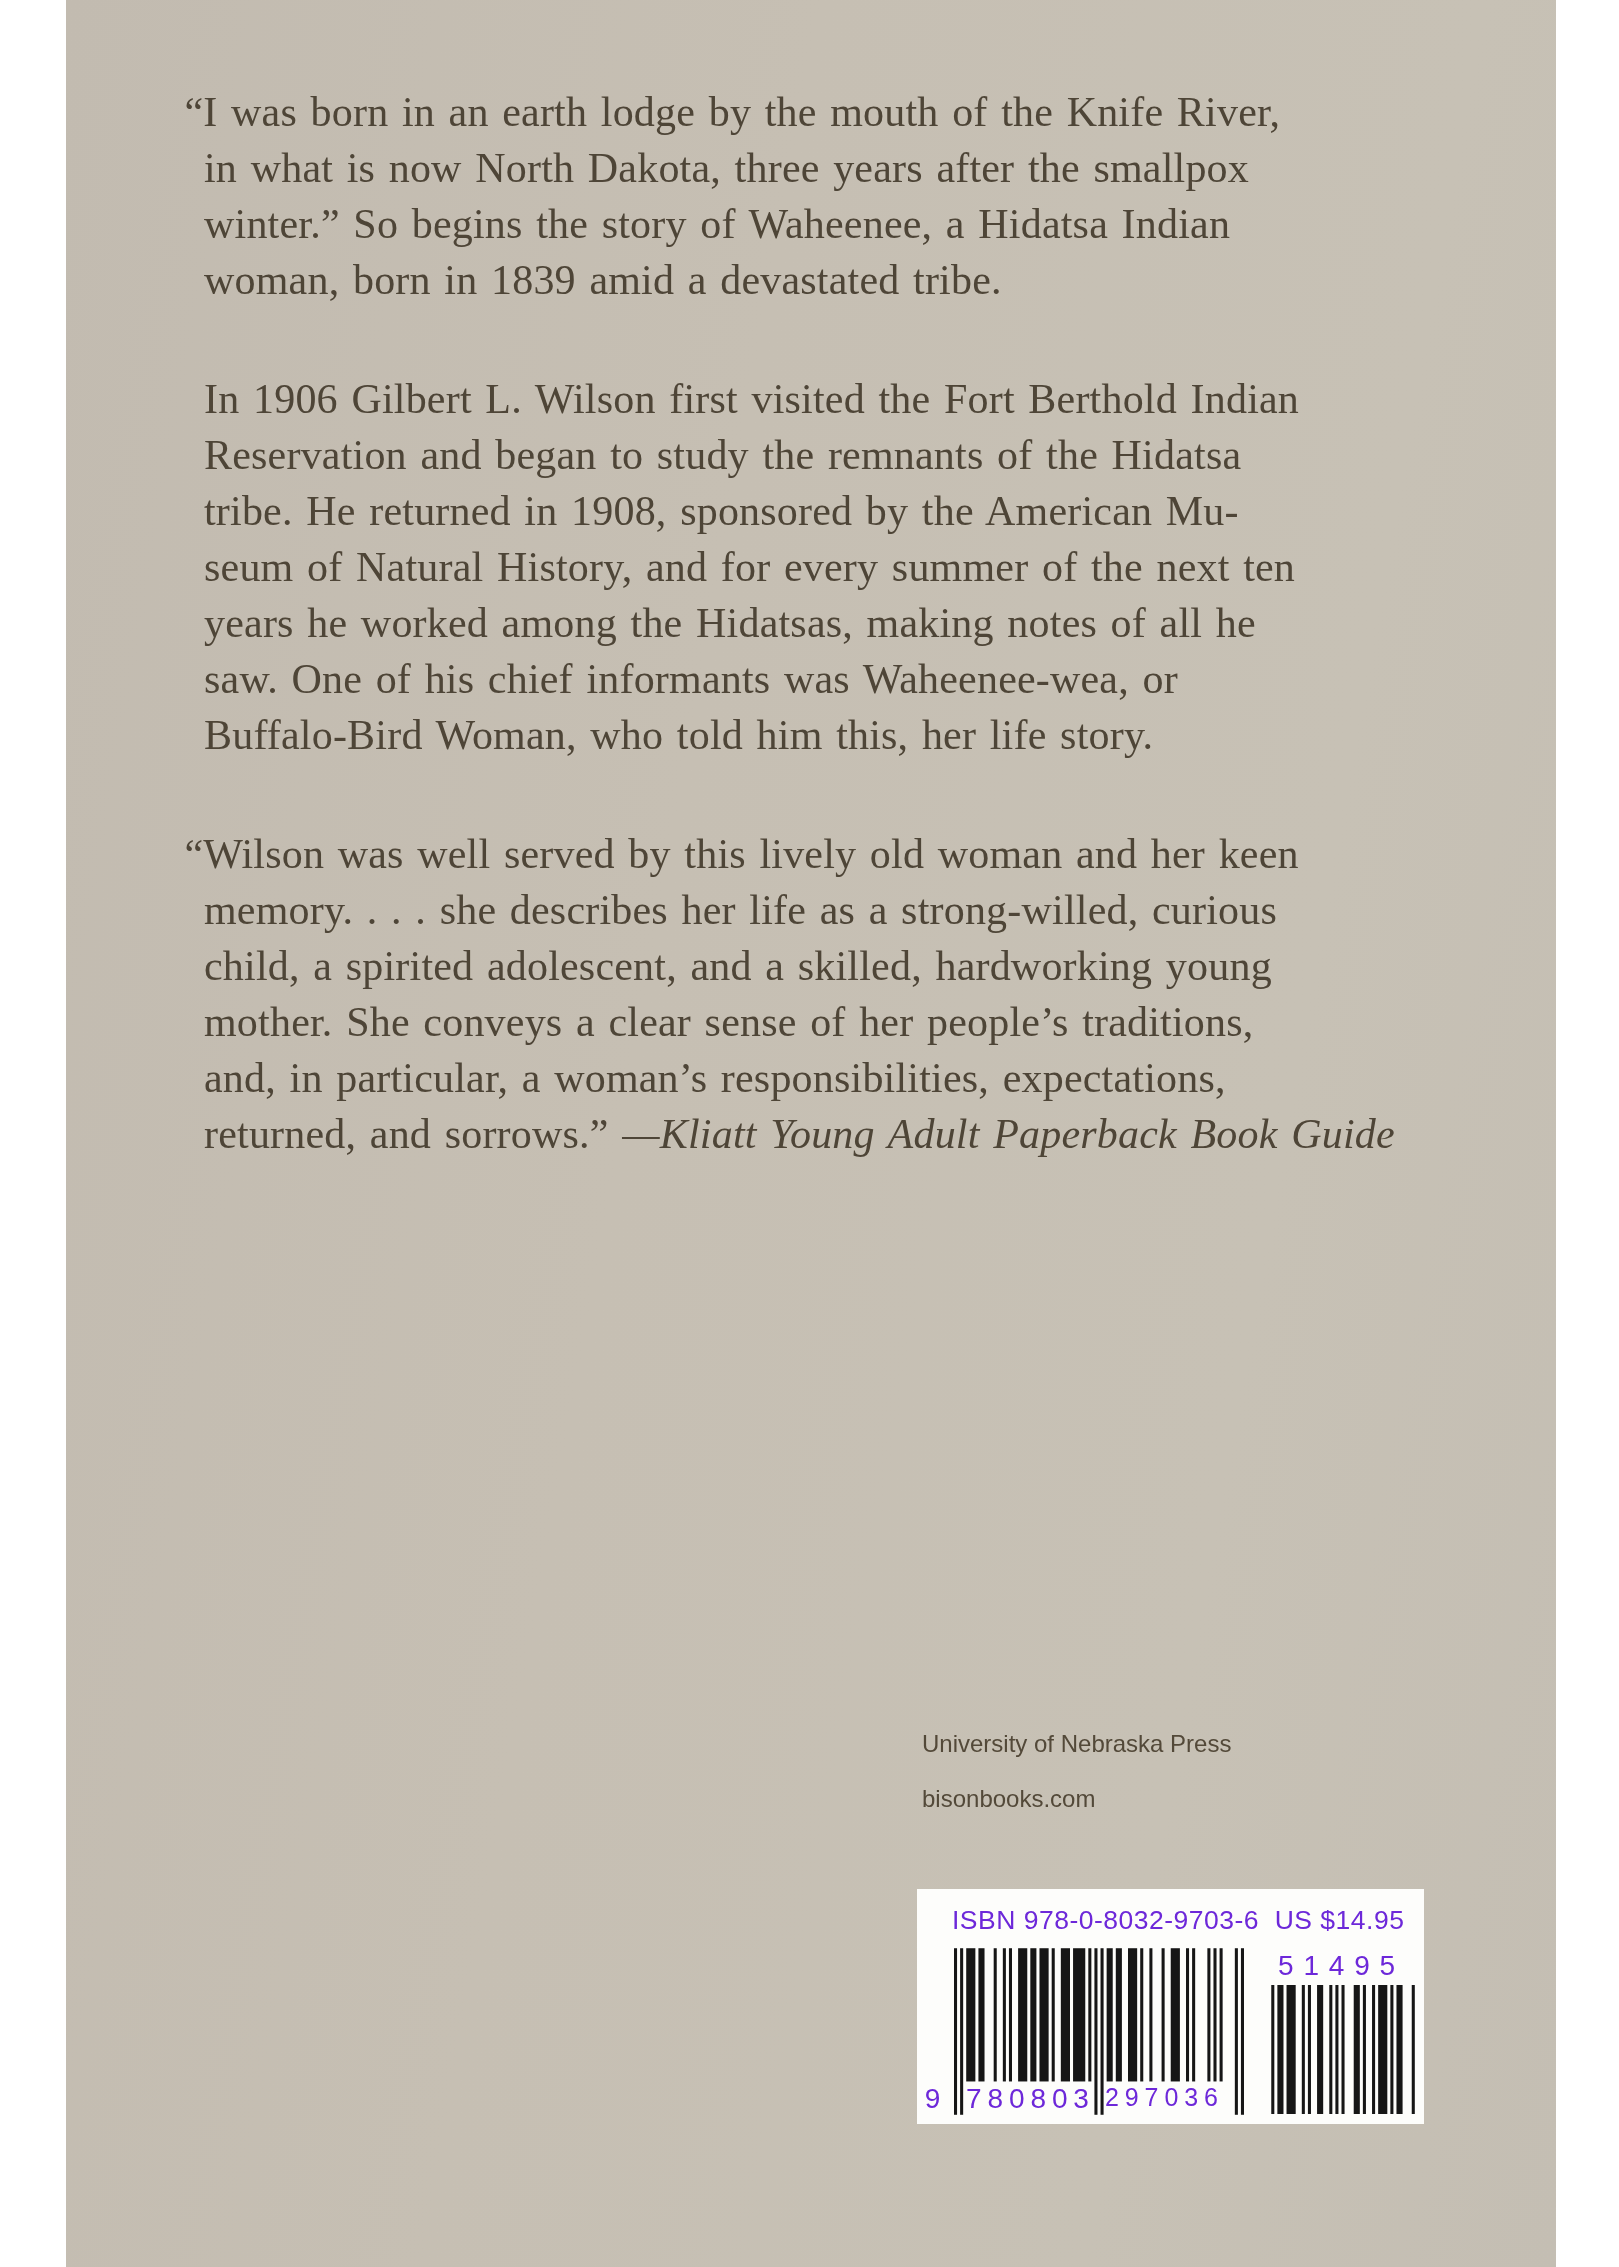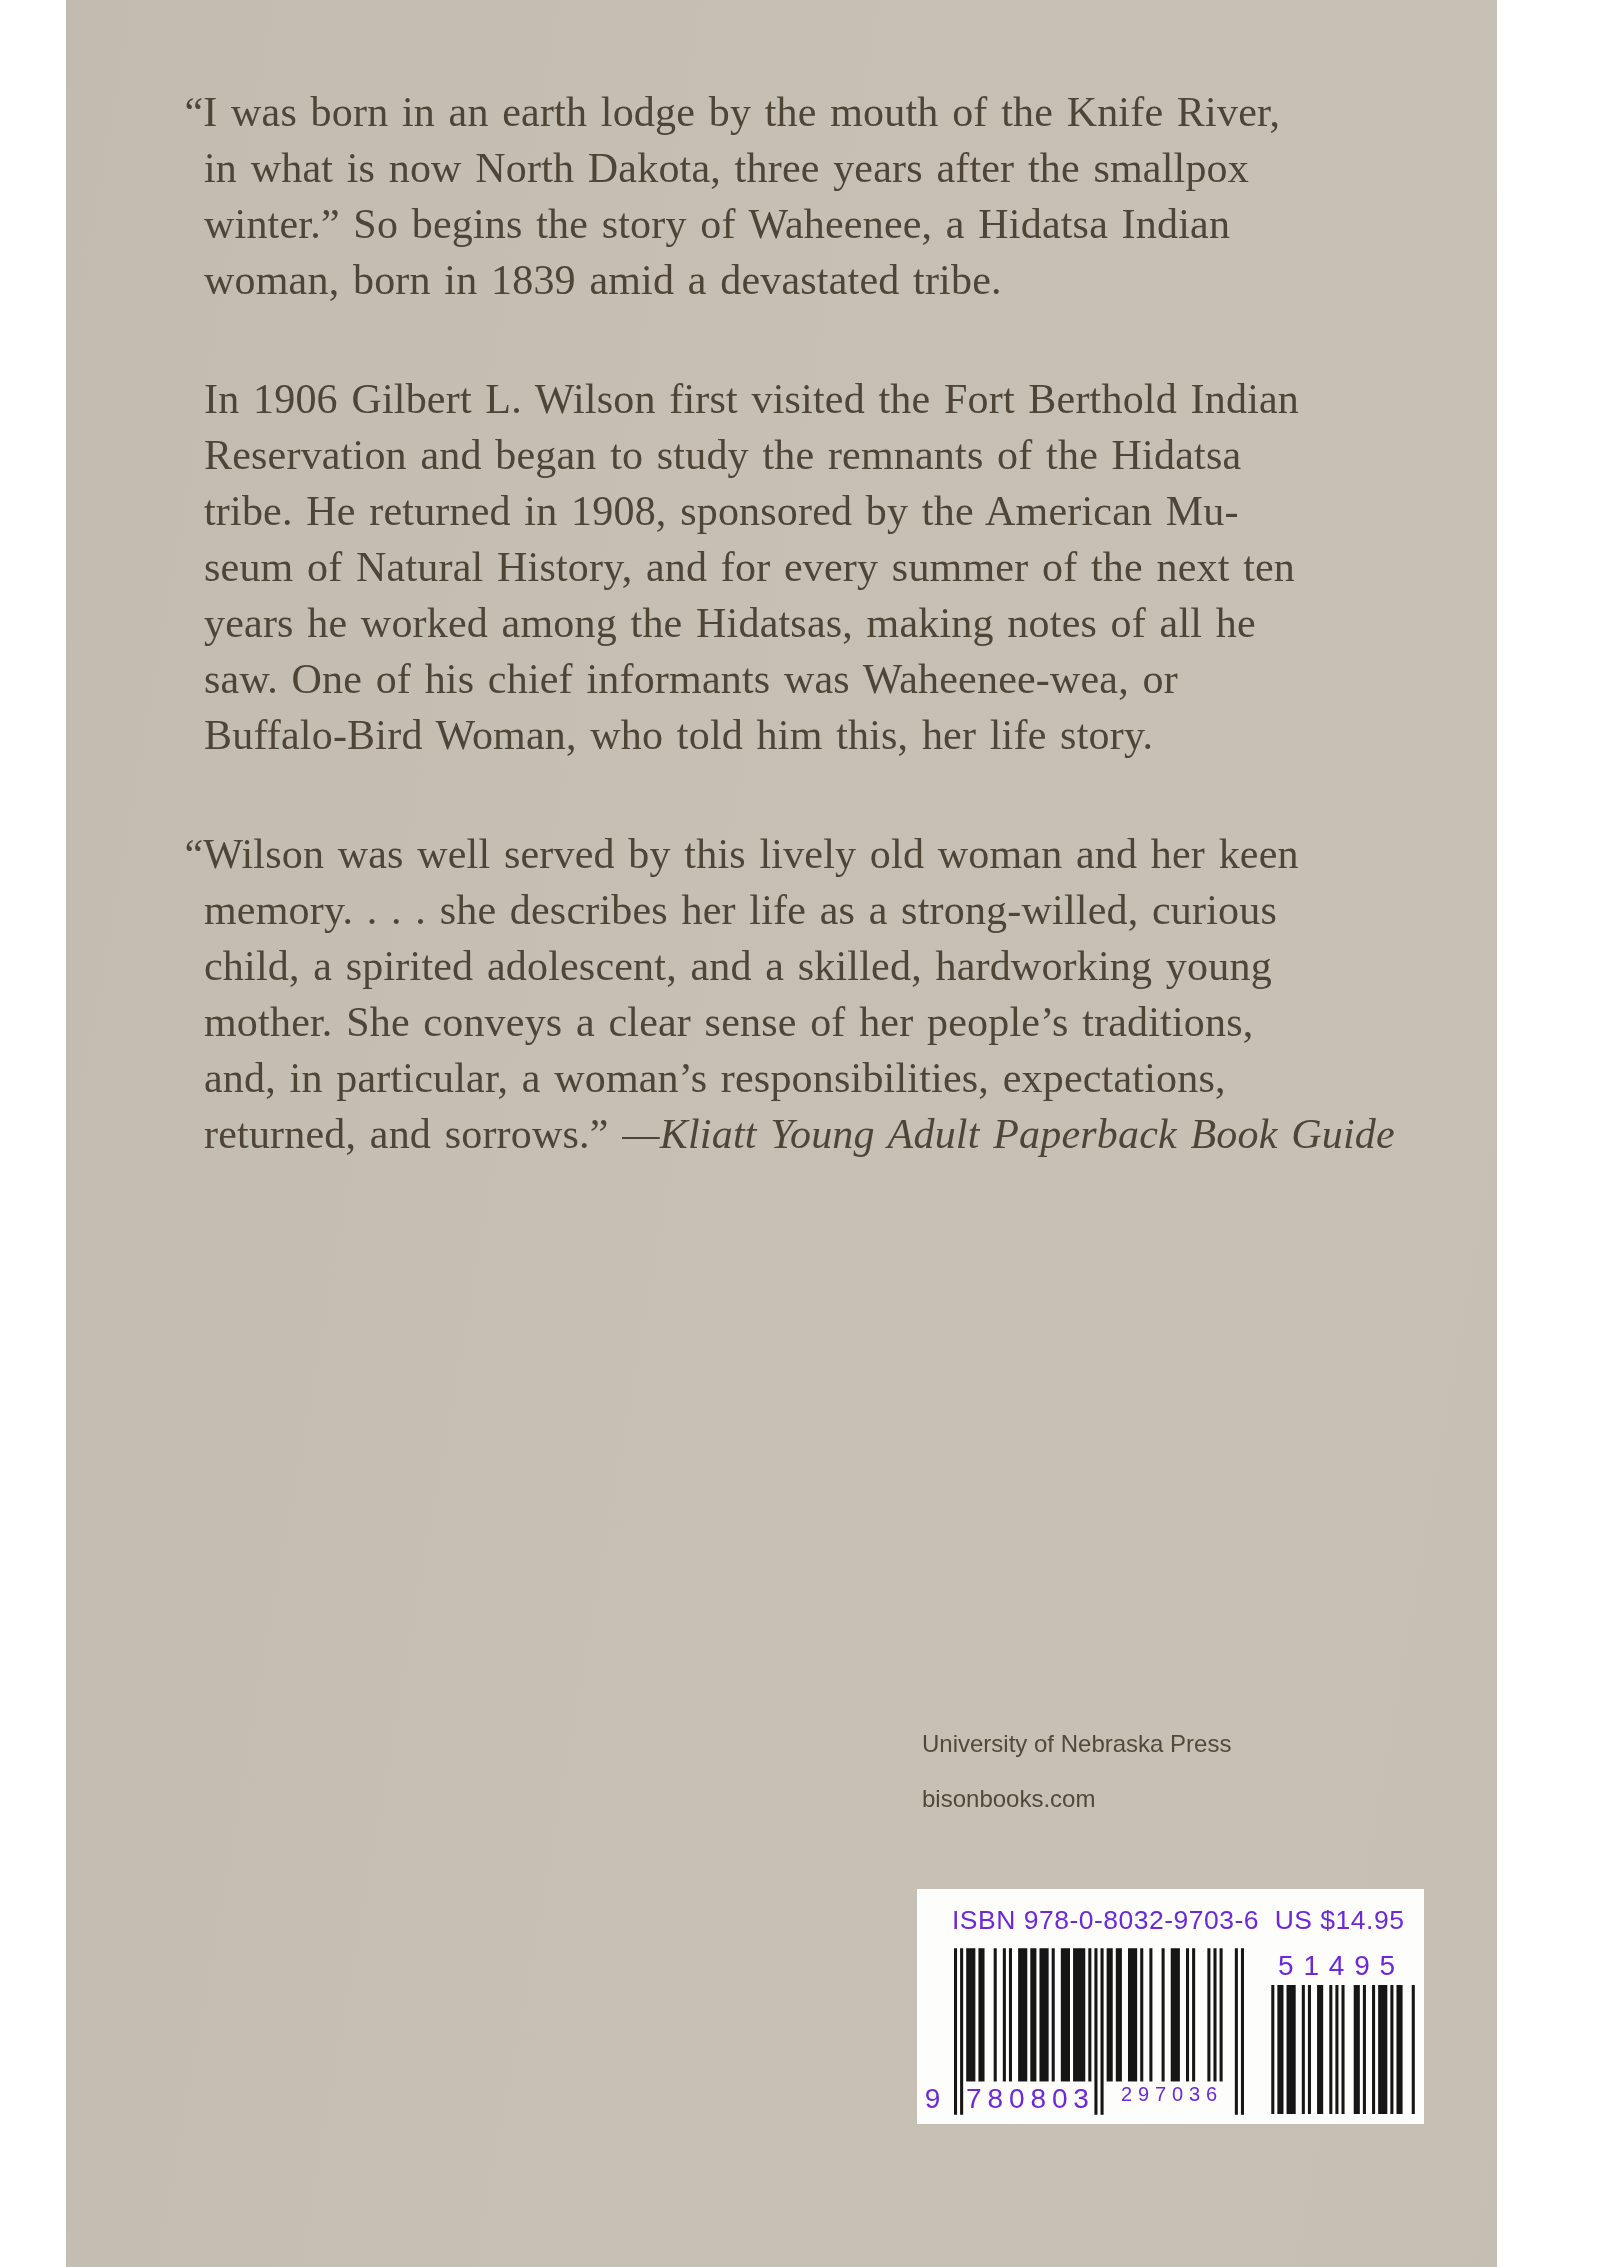--- a/index.html
+++ b/index.html
@@ -5,7 +5,7 @@
   html, body { margin: 0; padding: 0; }
   .page {
     position: relative;
-    width: 1497px;
+    width: 1619px;
     height: 2267px;
     background: #ffffff;
     overflow: hidden;

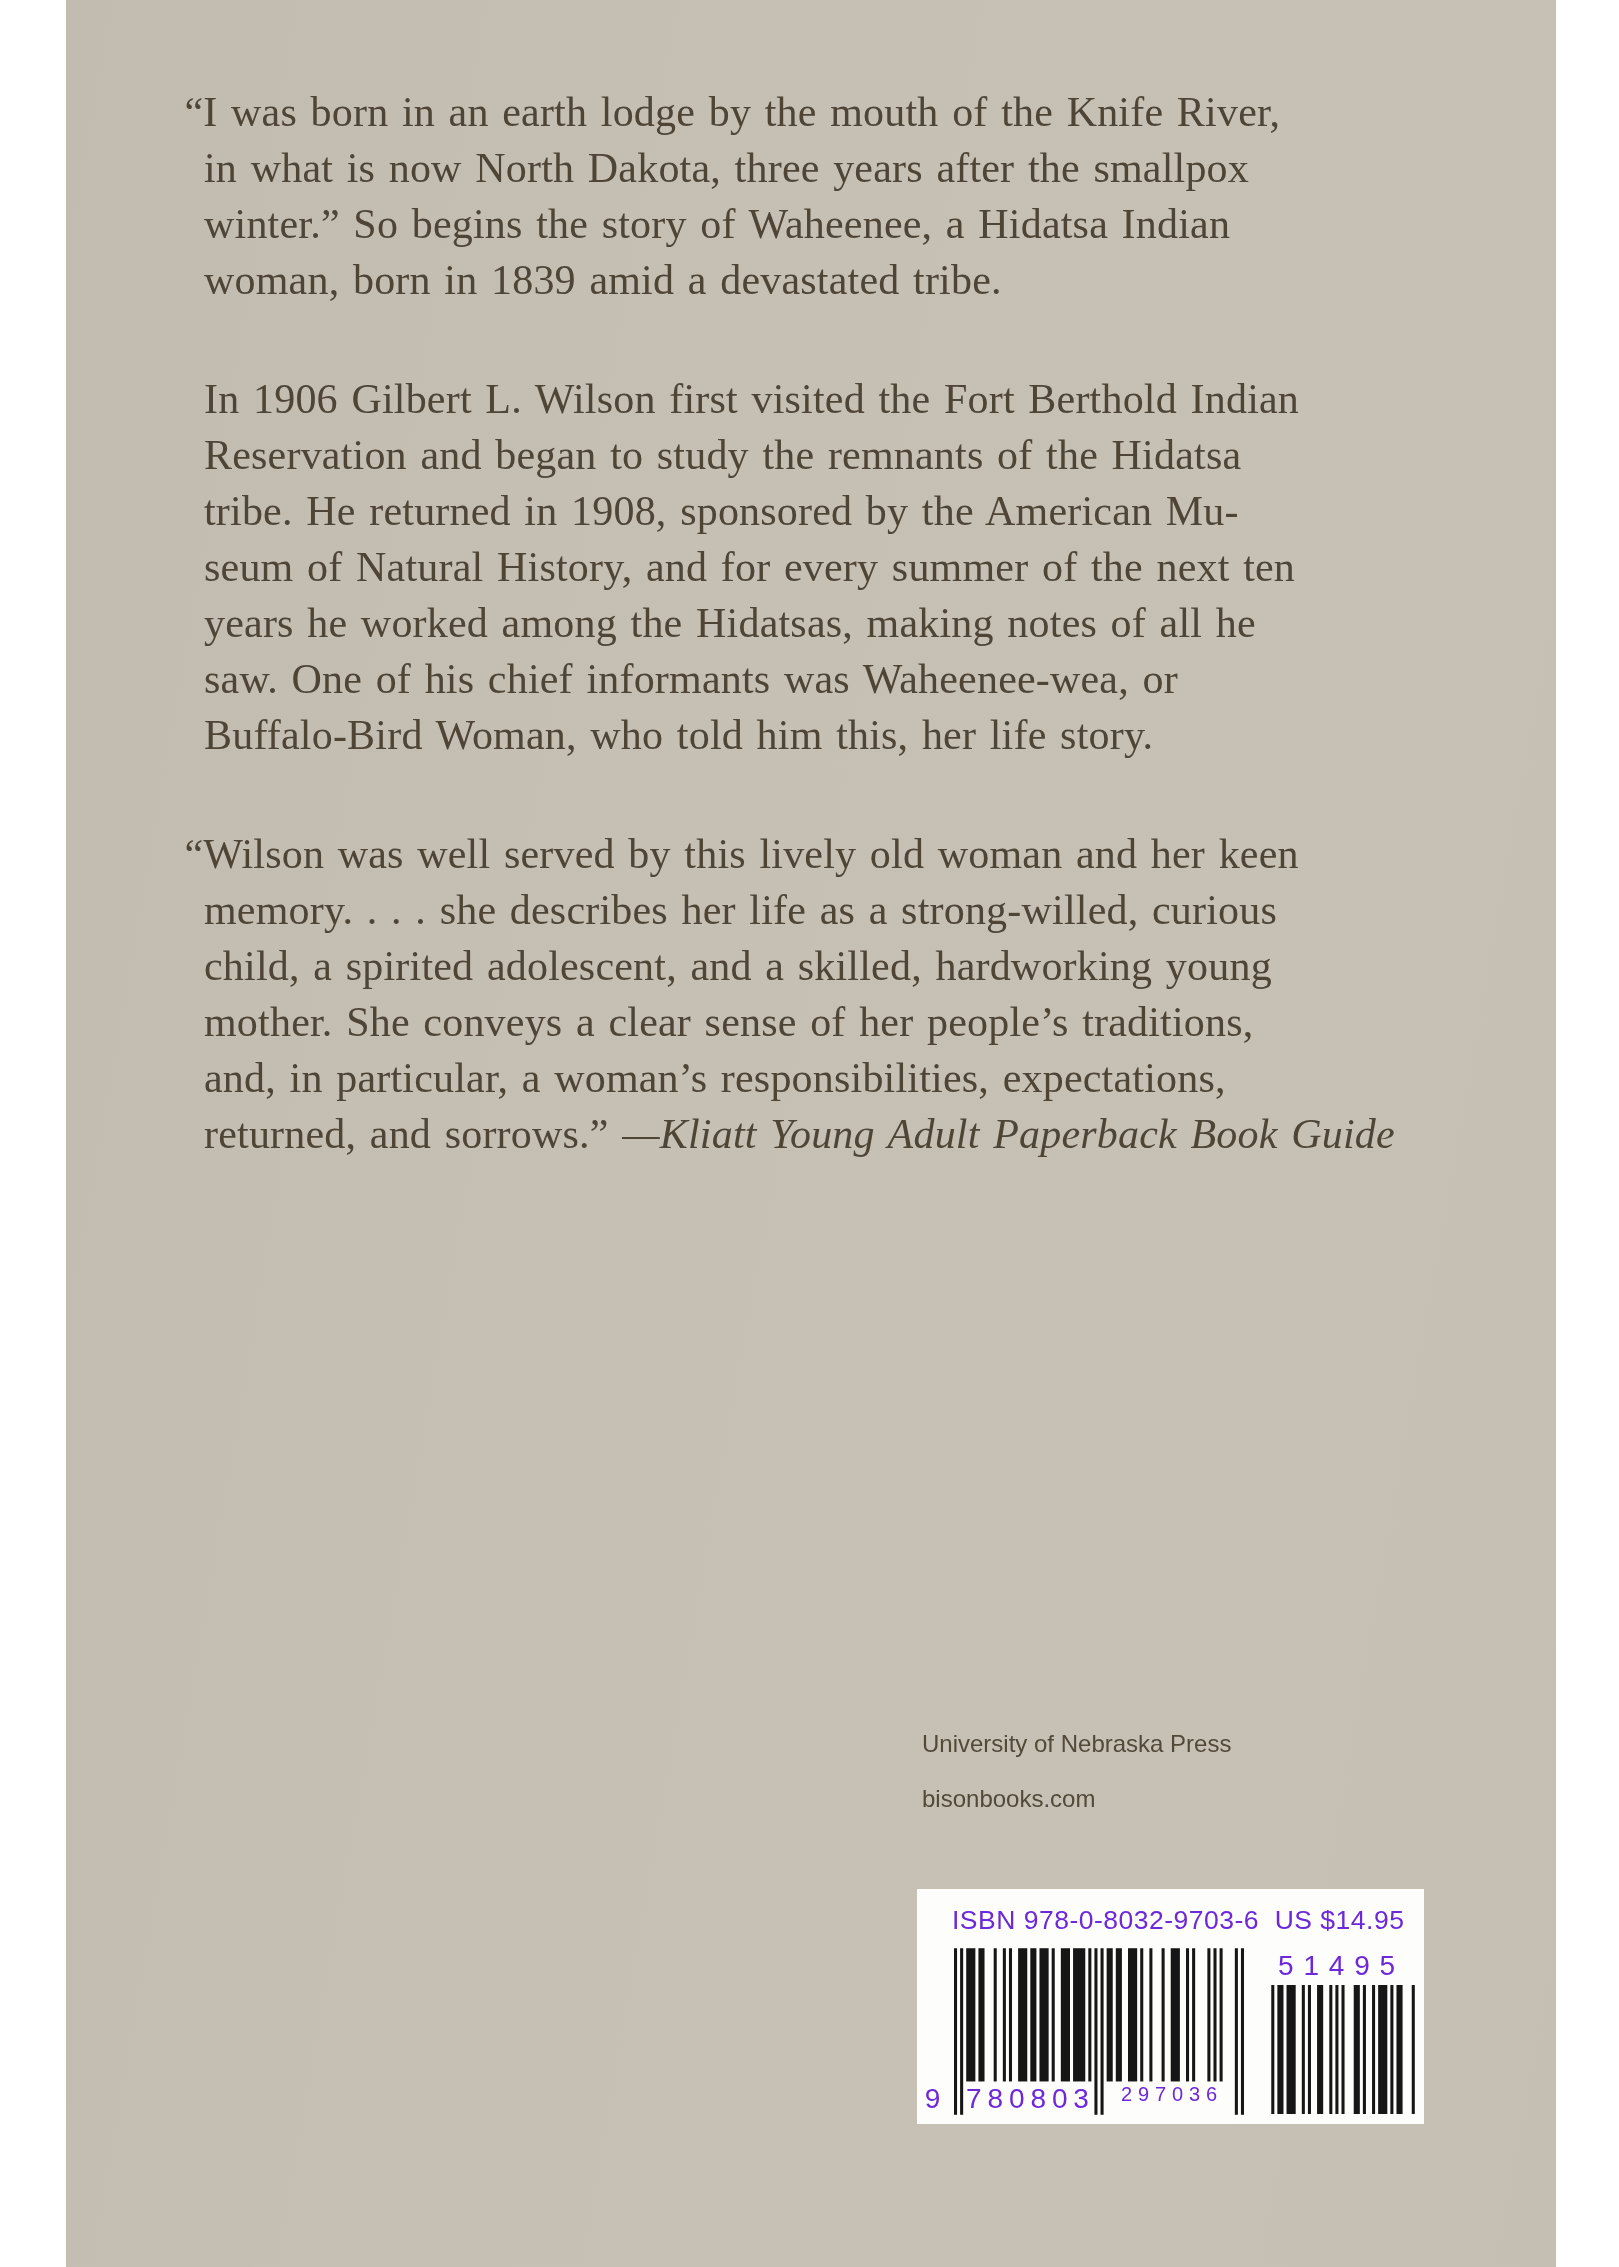--- a/index.html
+++ b/index.html
@@ -69,8 +69,8 @@
     font-size: 28px; letter-spacing: 5.9px;
   }
   .bc-num-right {
-    position: absolute; left: 204px; top: 194px;
-    font-size: 20px; letter-spacing: 5.9px; text-align: center;
+    position: absolute; left: 188px; top: 194px;
+    font-size: 25px; letter-spacing: 5.9px; text-align: center;
   }
   .bc-sup-digits {
     position: absolute; left: 351px; top: 61px;

